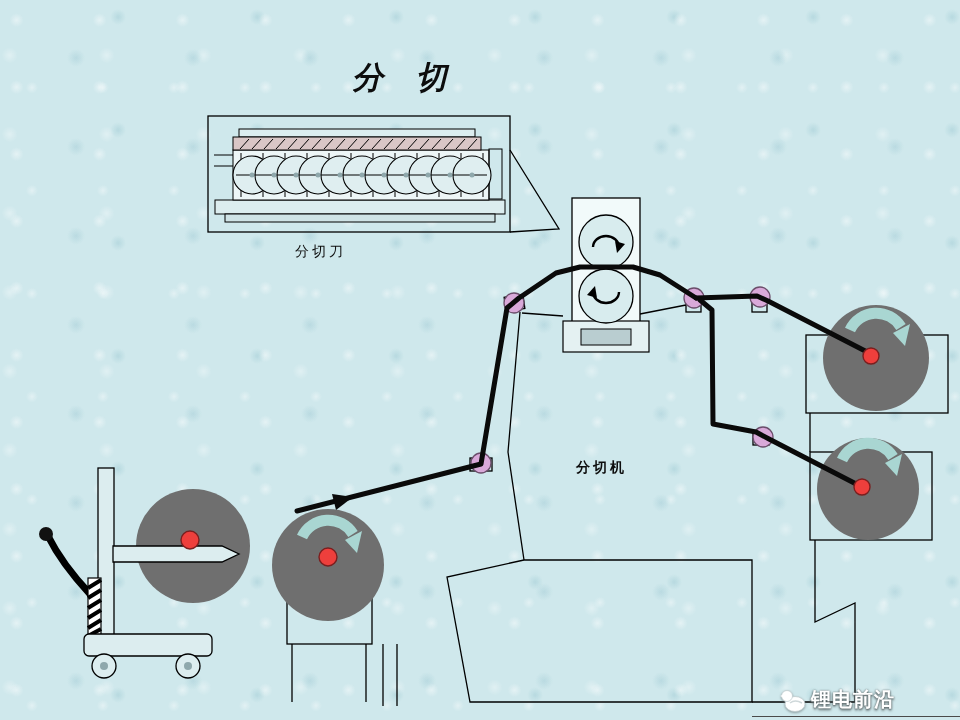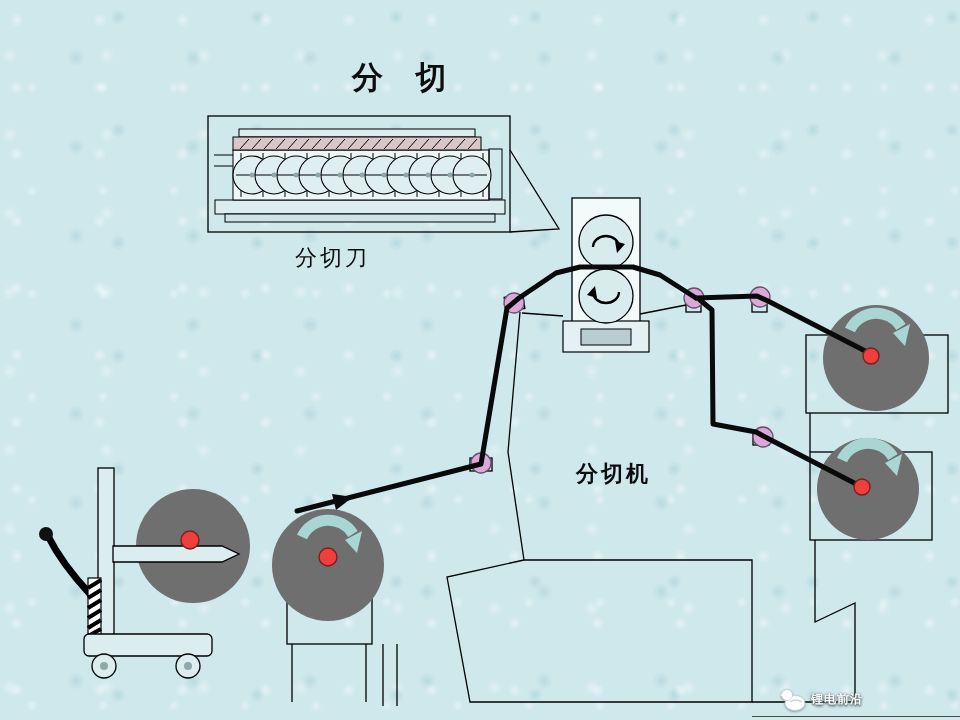--- a/index.html
+++ b/index.html
@@ -19,7 +19,7 @@
   svg.diagram { position: absolute; left: 0; top: 0; }
   .title {
     position: absolute; left: 352px; top: 57px;
-    font-size: 31px; font-weight: bold; color: #0d0d0d; letter-spacing: 12px;
+    font-size: 31px; font-weight: bold; color: #0d0d0d; letter-spacing: 12px; font-style: italic;
   }
   .label { position: absolute; color: #0d0d0d; font-size: 22px; letter-spacing: 3px; }
   .label.knife { left: 295px; top: 243px; }

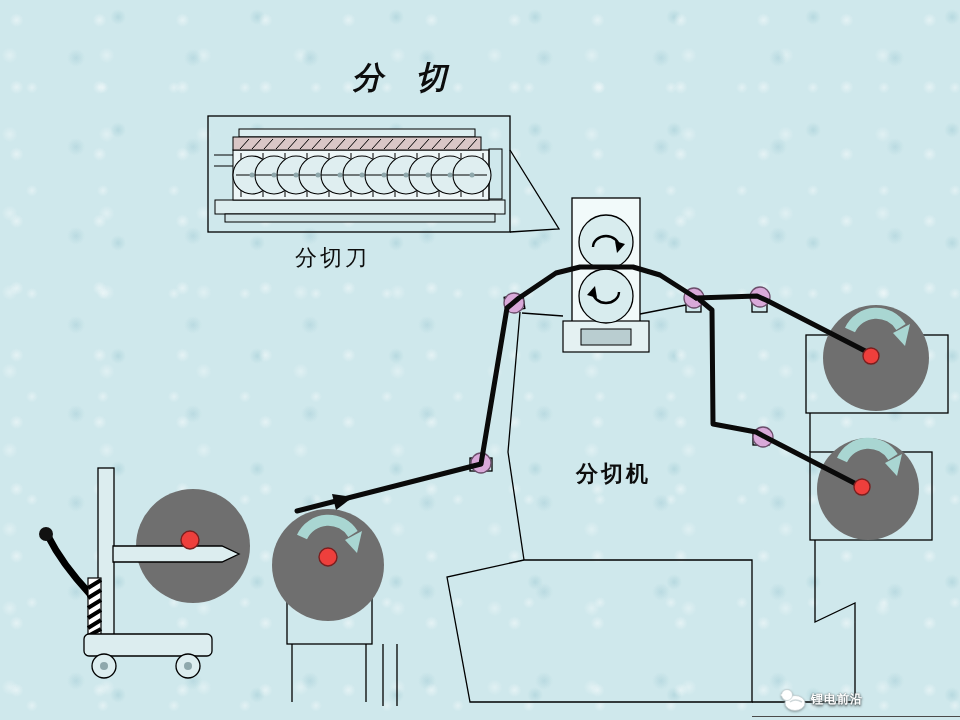--- a/index.html
+++ b/index.html
@@ -21,7 +21,7 @@
     position: absolute; left: 352px; top: 57px;
     font-size: 31px; font-weight: bold; color: #0d0d0d; letter-spacing: 12px; font-style: italic;
   }
-  .label { position: absolute; color: #0d0d0d; font-size: 22px; letter-spacing: 3px; }
+  .label { position: absolute; color: #0d0d0d; font-size: 14px; letter-spacing: 3px; }
   .label.knife { left: 295px; top: 243px; }
   .label.machine { left: 576px; top: 459px; font-weight: bold; }
   .watermark {

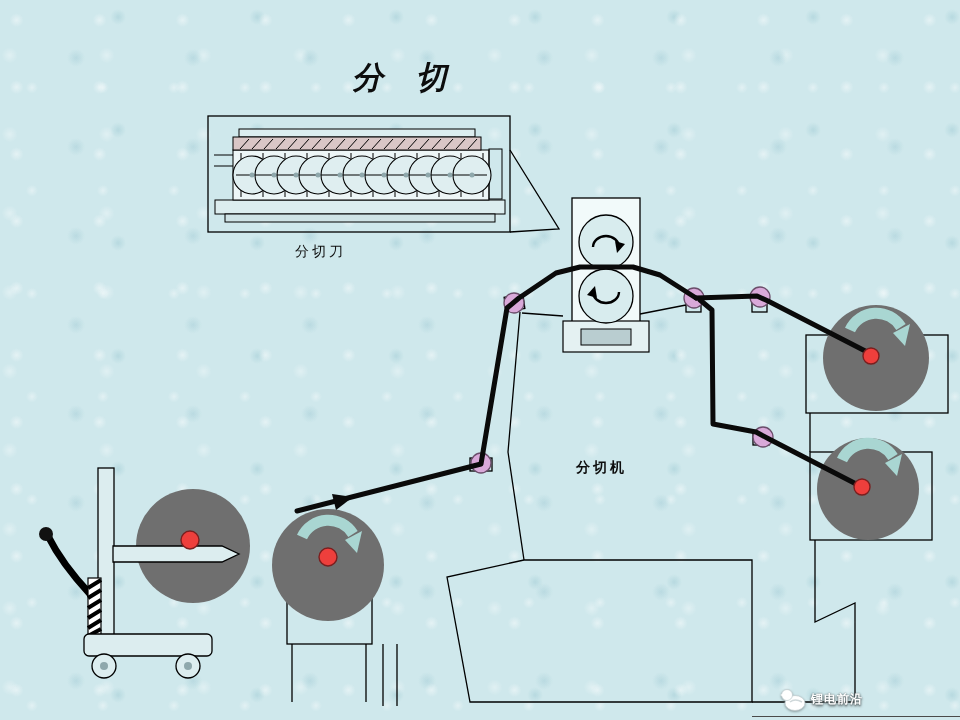--- a/index.html
+++ b/index.html
@@ -26,8 +26,8 @@
   .label.machine { left: 576px; top: 459px; font-weight: bold; }
   .watermark {
     position: absolute; left: 778px; top: 686px;
-    display: flex; align-items: center; gap: 3px;
-    color: #ffffff; font-weight: bold; font-size: 12px; letter-spacing: 1px;
+    display: flex; align-items: flex-end; gap: 3px;
+    color: #ffffff; font-weight: bold; font-size: 20px; letter-spacing: 1px;
     text-shadow: 0 1px 2px rgba(96,108,110,0.9), 0 0 2px rgba(96,108,110,0.6);
     filter: drop-shadow(0 1px 1px rgba(90,100,102,0.6));
   }

